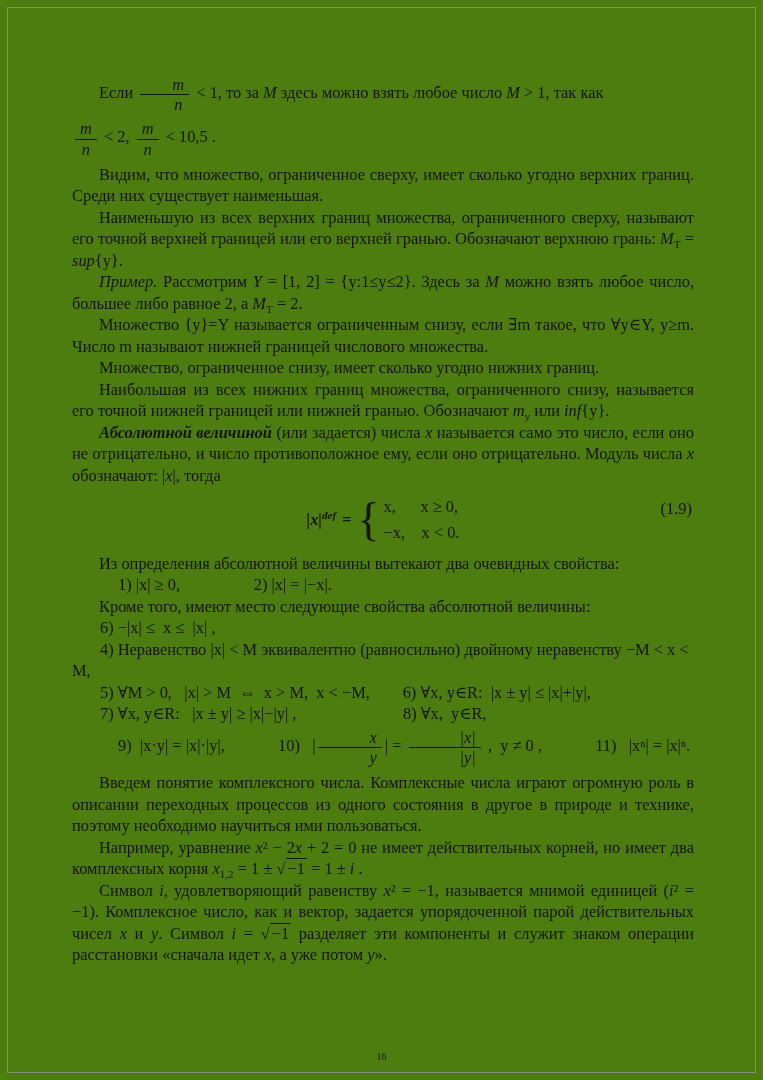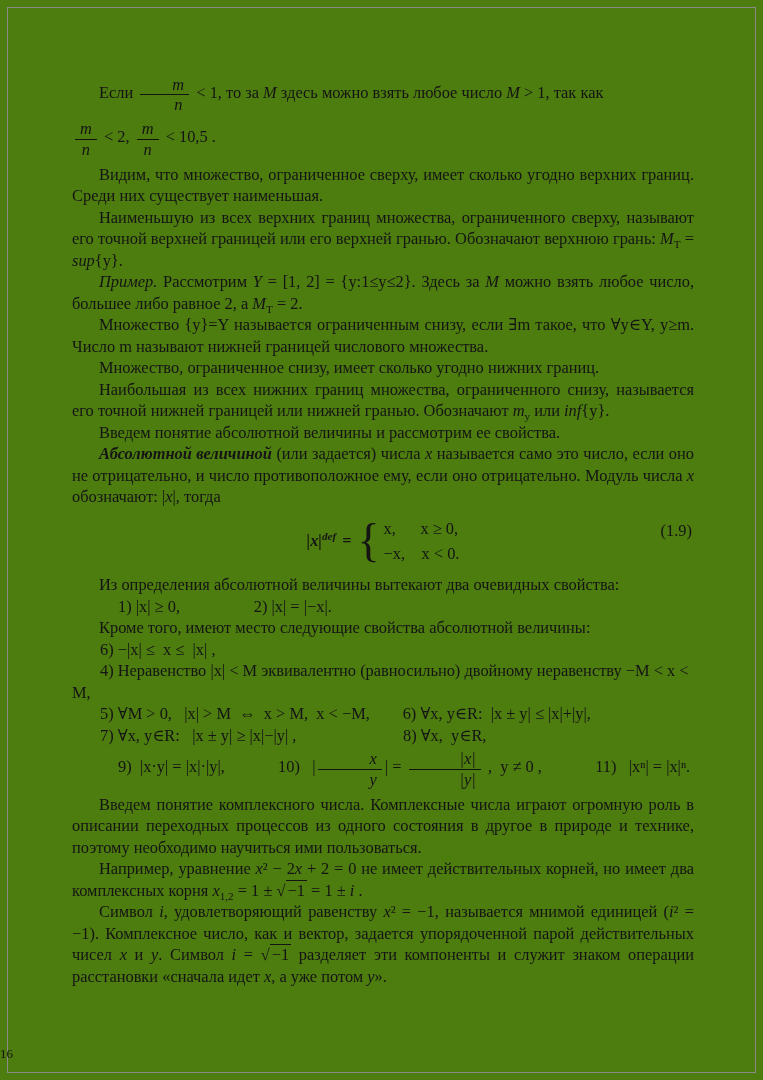--- a/index.html
+++ b/index.html
@@ -46,7 +46,6 @@
     <p class="para">Множество {y}=Y называется ограниченным снизу, если ∃m такое, что ∀y∈Y, y≥m. Число m называют нижней границей числового множества.</p>
     <p class="para">Множество, ограниченное снизу, имеет сколько угодно нижних границ.</p>
     <p class="para"><span>Наибольшая из всех нижних границ множества, ограниченного снизу, называется его точной нижней границей или  нижней гранью.  Обозначают  </span><span class="it">m</span><sub>y</sub><span> или </span><span class="it">inf</span><span>{y}.</span></p>
-    <p class="para">Введем понятие абсолютной величины и рассмотрим ее свойства.</p>
     <p class="para"><span class="bi">Абсолютной величиной</span><span> (или задается) числа </span><span class="it">x</span><span> называется само это число, если оно не отрицательно, и число противоположное ему, если оно отрицательно.  Модуль числа </span><span class="it">x</span><span> обозначают: |</span><span class="it">x</span><span>|, тогда</span></p>
 
     <div class="formula-row">

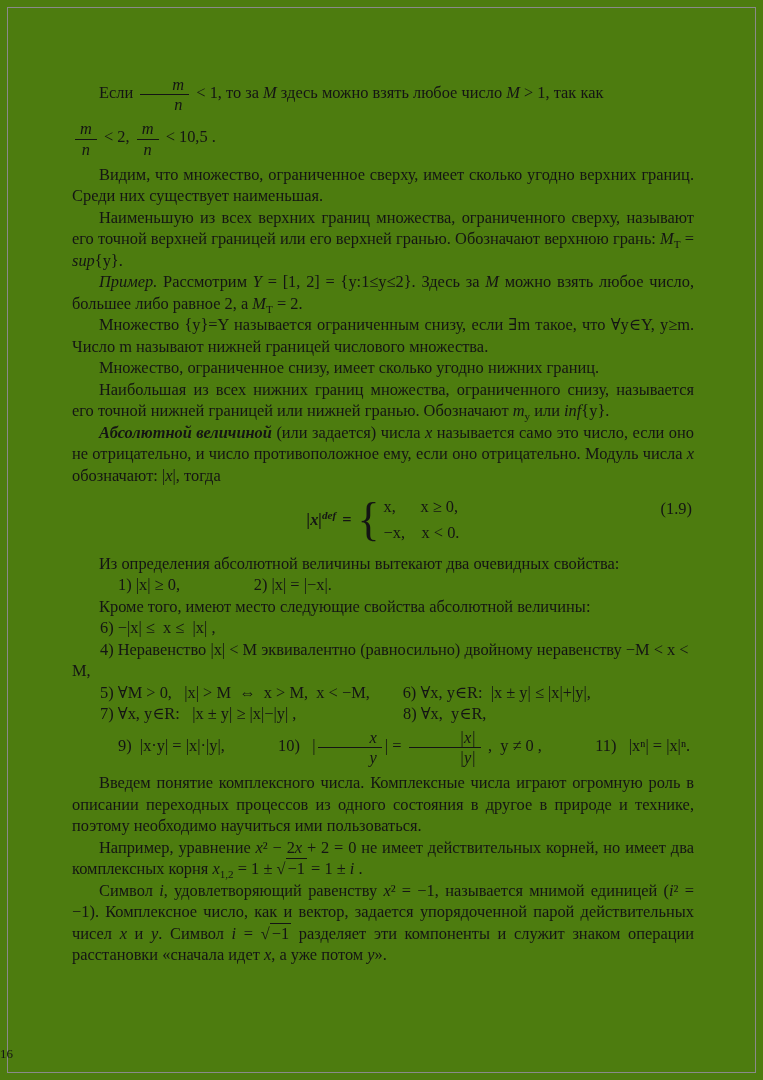--- a/index.html
+++ b/index.html
@@ -29,7 +29,7 @@
   .cases{display:inline-block;text-align:left;vertical-align:middle;white-space:pre;}
   .case-line{display:block;line-height:1.55;}
   .eqnum{position:absolute;right:2px;top:4px;font-style:normal;}
-  .pagenum{position:absolute;bottom:18px;left:0;width:100%;font-size:13px;color:#141414;}
+  .pagenum{position:absolute;bottom:18px;left:0;width:100%;text-align:center;font-size:10px;color:#141414;}
 </style>
 </head>
 <body>

